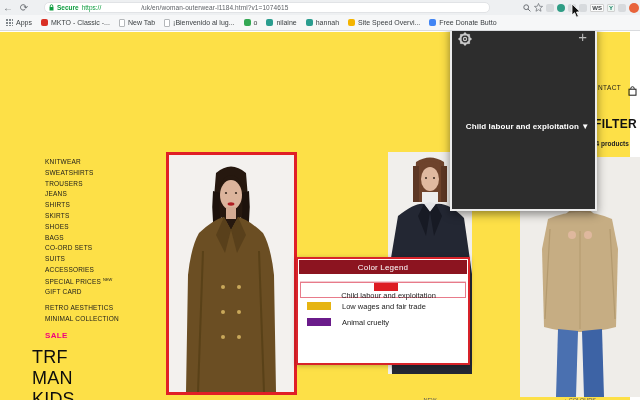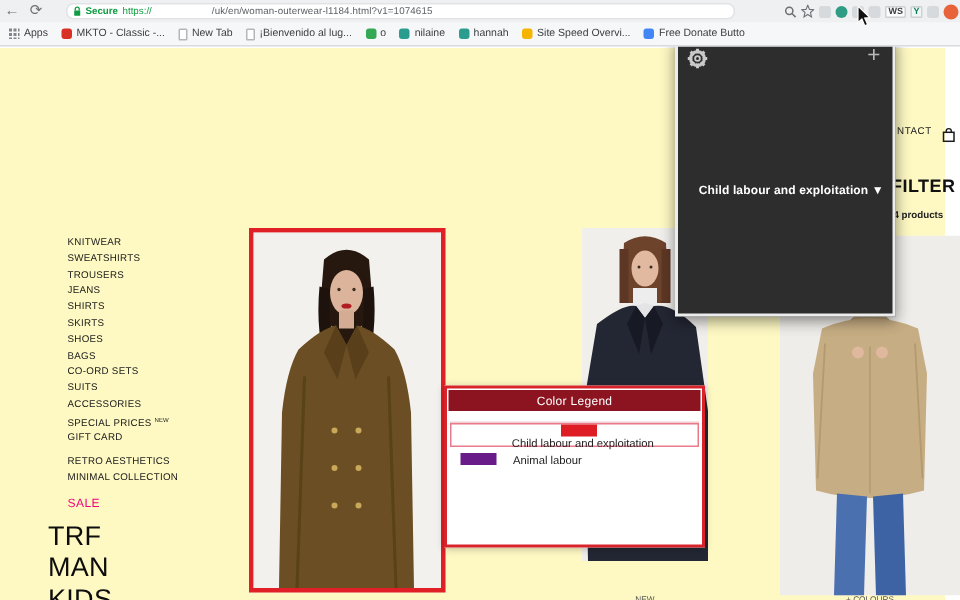--- a/index.html
+++ b/index.html
@@ -47,7 +47,7 @@
   .bm-dot { width:7px; height:7px; border-radius:2px; }
 
   
-  .page { position:absolute; top:32px; left:0; width:630px; height:368px; background:#fef9c3; }
+  .page { position:absolute; top:32px; left:0; width:630px; height:368px; background:#fde047; }
 
   .contact-partial { position:absolute; left:598px; top:52px; font-size:6.5px; letter-spacing:.4px;
                      color:#1a1a1a; z-index:5; }

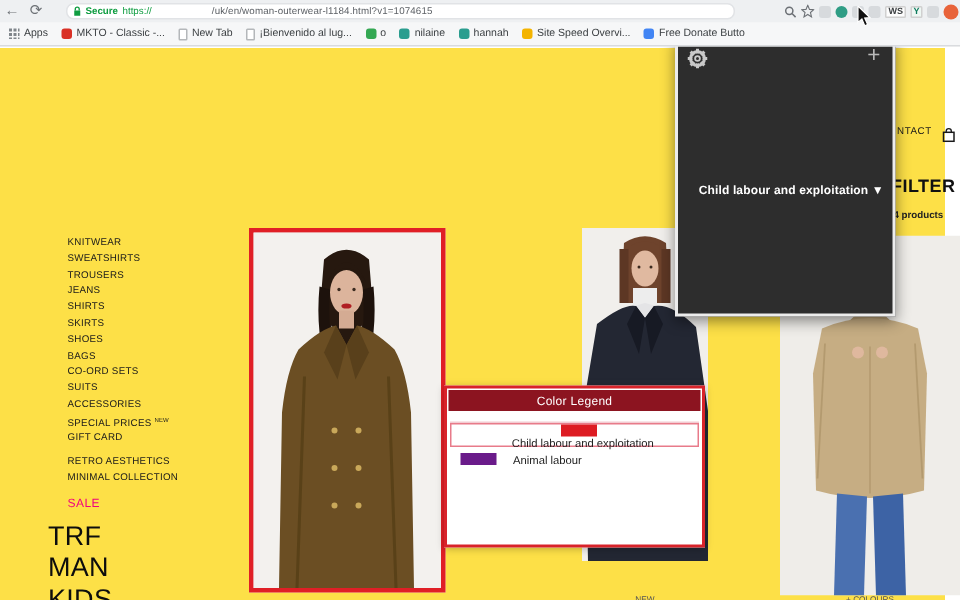--- a/index.html
+++ b/index.html
@@ -302,6 +302,10 @@
     <span class="legend-label">Child labour and exploitation</span>
   </div>
   <div class="legend-row">
+    <span class="swatch" style="background: rgb(230, 180, 18);"></span>
+    <span class="legend-label">Low wages and fair trade</span>
+  </div>
+  <div class="legend-row">
     <span class="swatch" style="background: rgb(106, 27, 138);"></span>
     <span class="legend-label">Animal labour</span>
   </div>

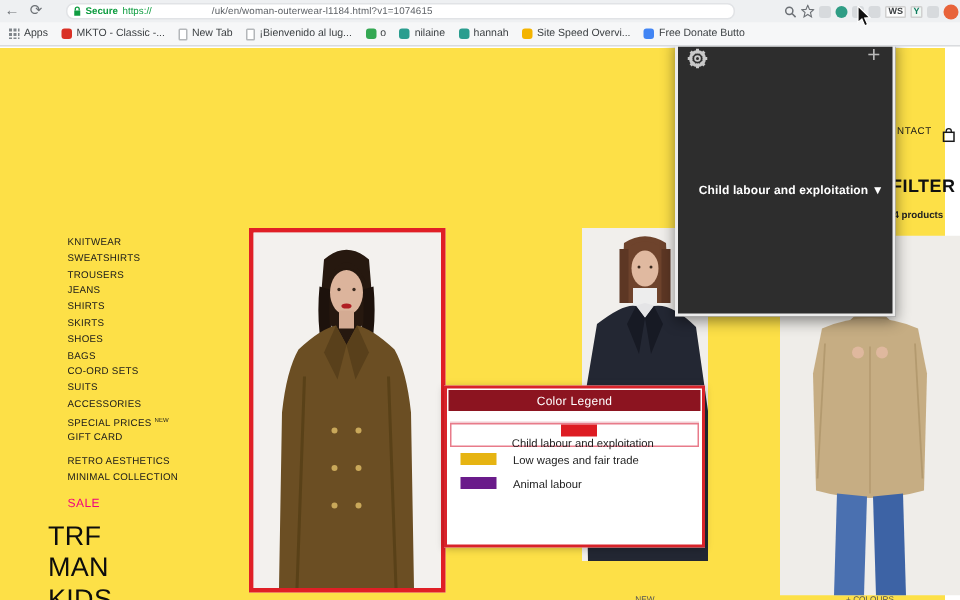--- a/index.html
+++ b/index.html
@@ -307,7 +307,7 @@
   </div>
   <div class="legend-row">
     <span class="swatch" style="background: rgb(106, 27, 138);"></span>
-    <span class="legend-label">Animal labour</span>
+    <span class="legend-label">Animal cruelty</span>
   </div>
 </div>
 

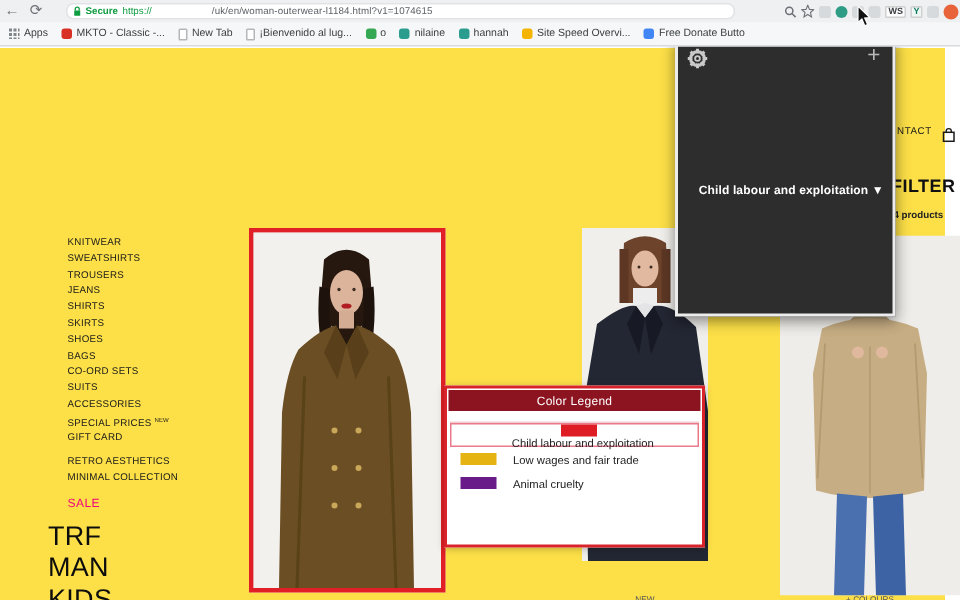--- a/index.html
+++ b/index.html
@@ -61,7 +61,7 @@
   .side-item { font-size:6.5px; color:#1a1a1a; height:10.8px; letter-spacing:.2px; cursor:default; }
   .side-item sup { font-size:4px; letter-spacing:0; }
   .collections { position:absolute; left:45px; top:272px; z-index:3; }
-  .sale-label { position:absolute; left:45px; top:299px; font-size:8px; font-weight:normal;
+  .sale-label { position:absolute; left:45px; top:299px; font-size:8px; font-weight:bold;
                 color:#f0007e; letter-spacing:.3px; z-index:3; }
   .big-nav { position:absolute; left:32px; top:315px; z-index:3; }
   .big-item { font-size:18px; font-weight:normal; color:#0d0d0d; line-height:21px; letter-spacing:.2px; }

